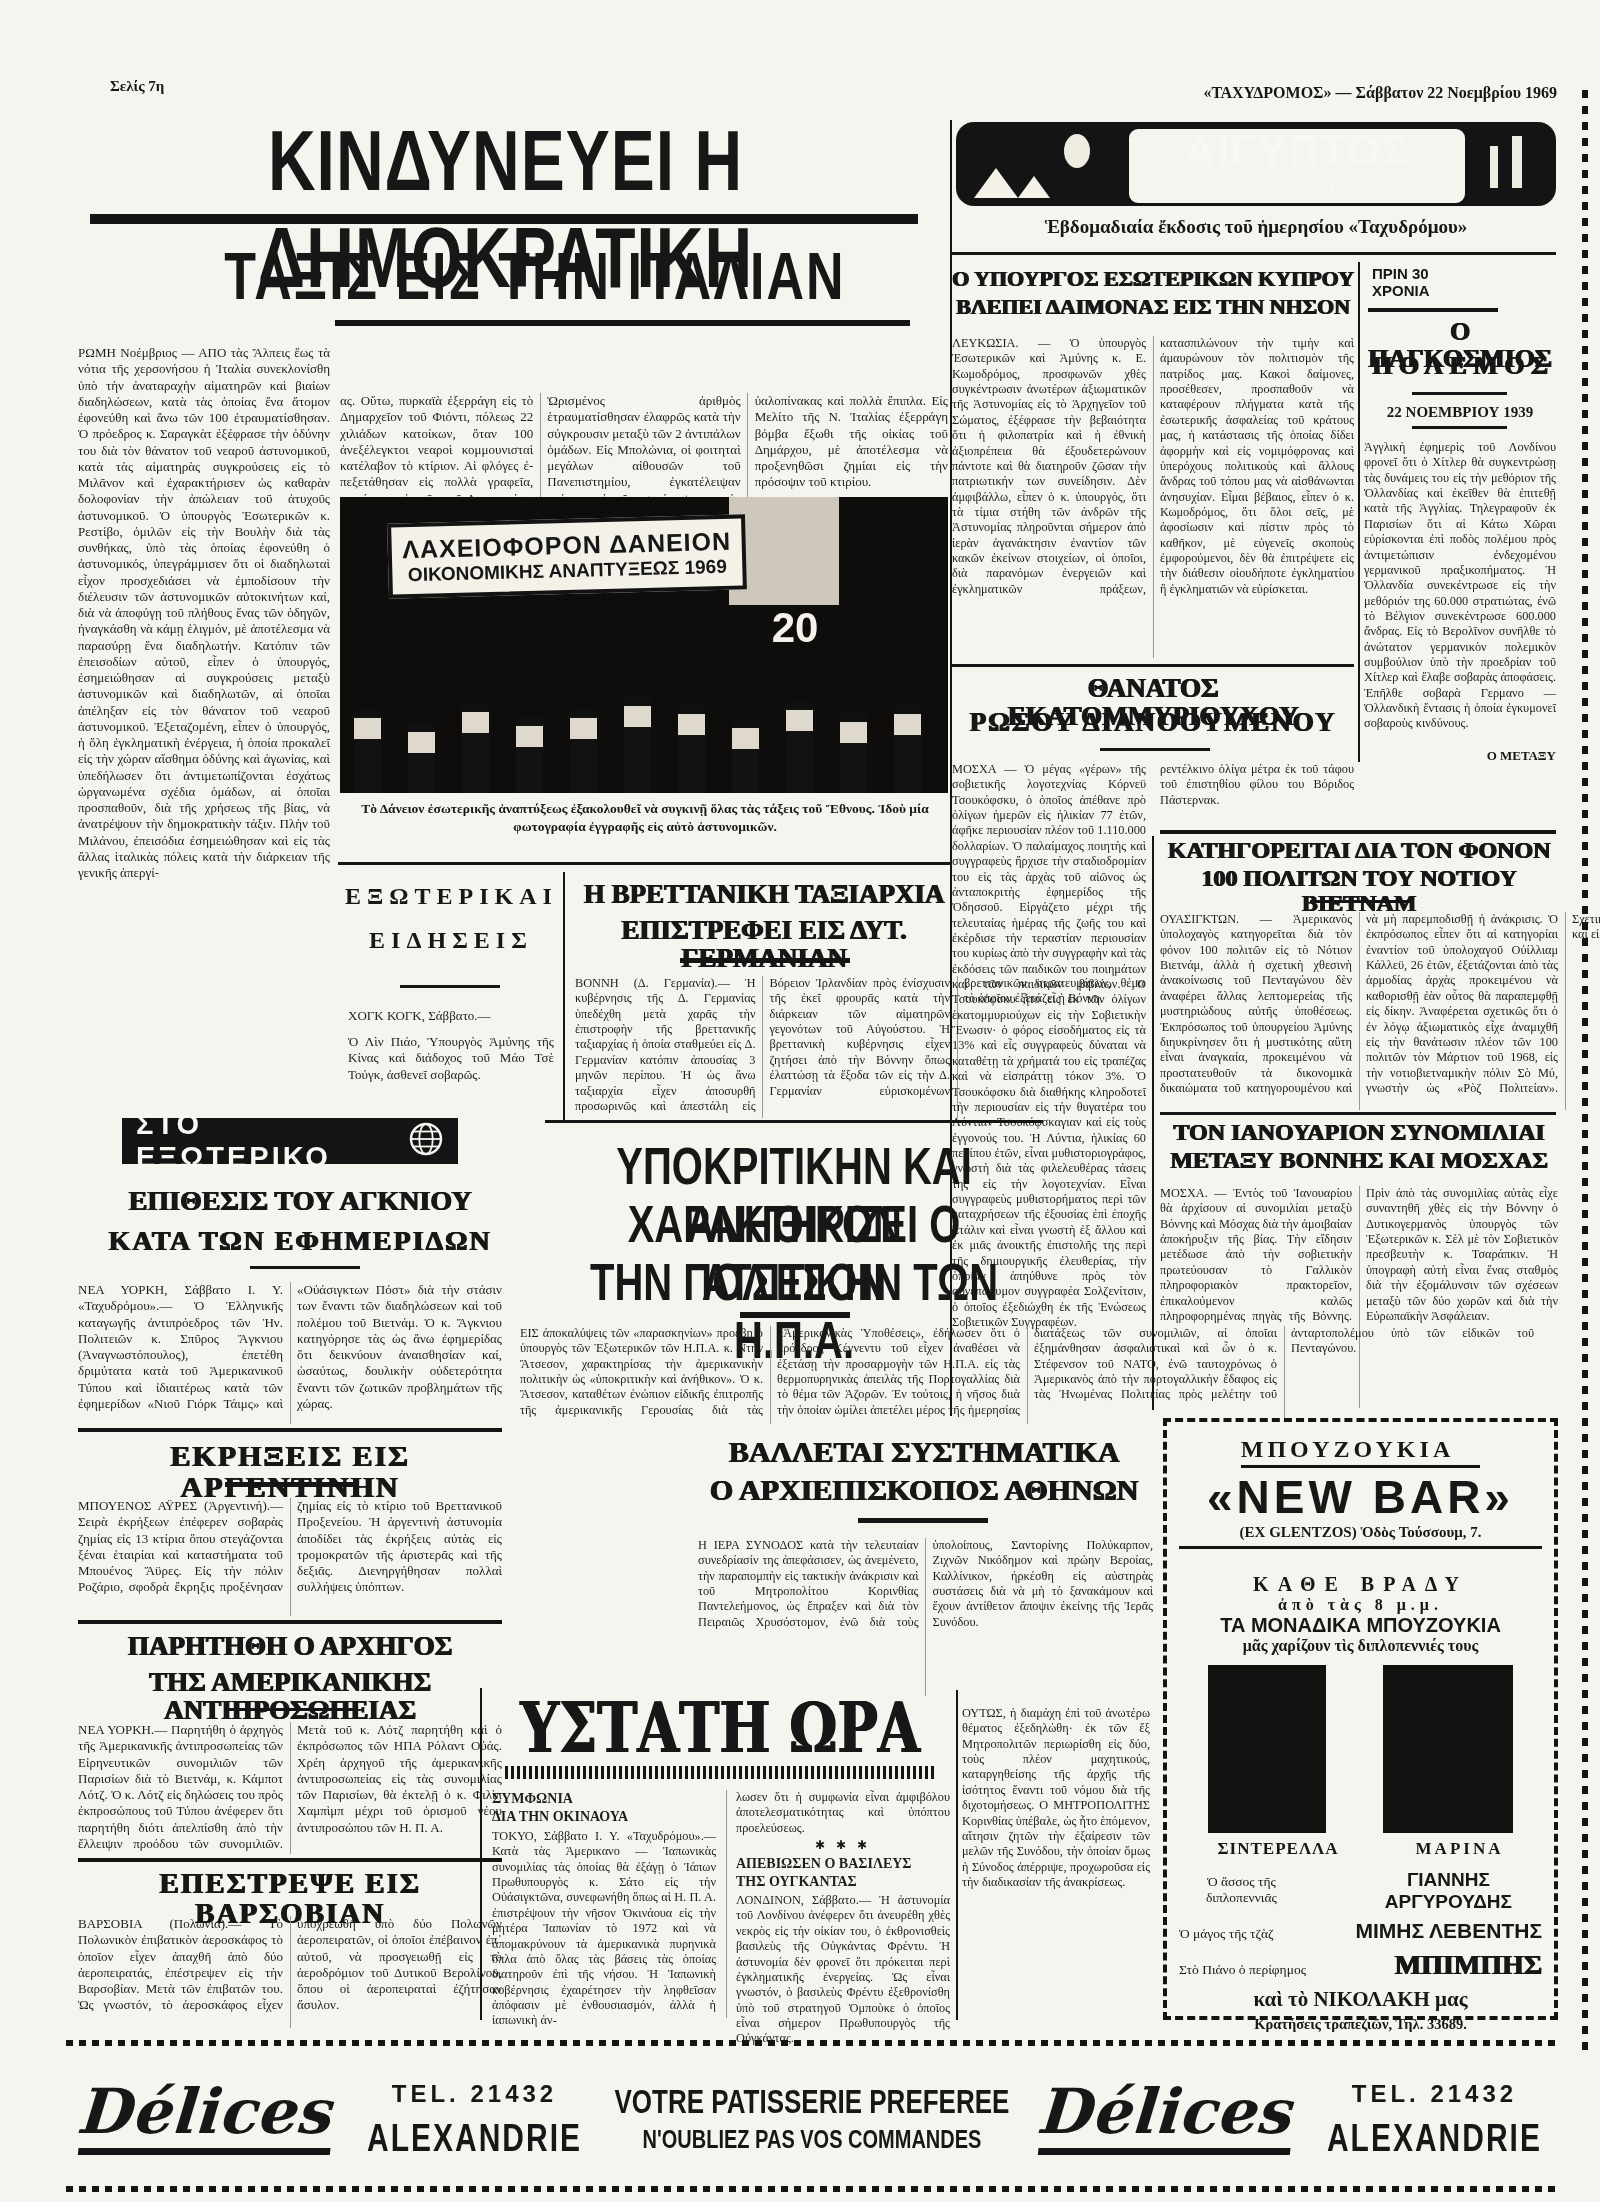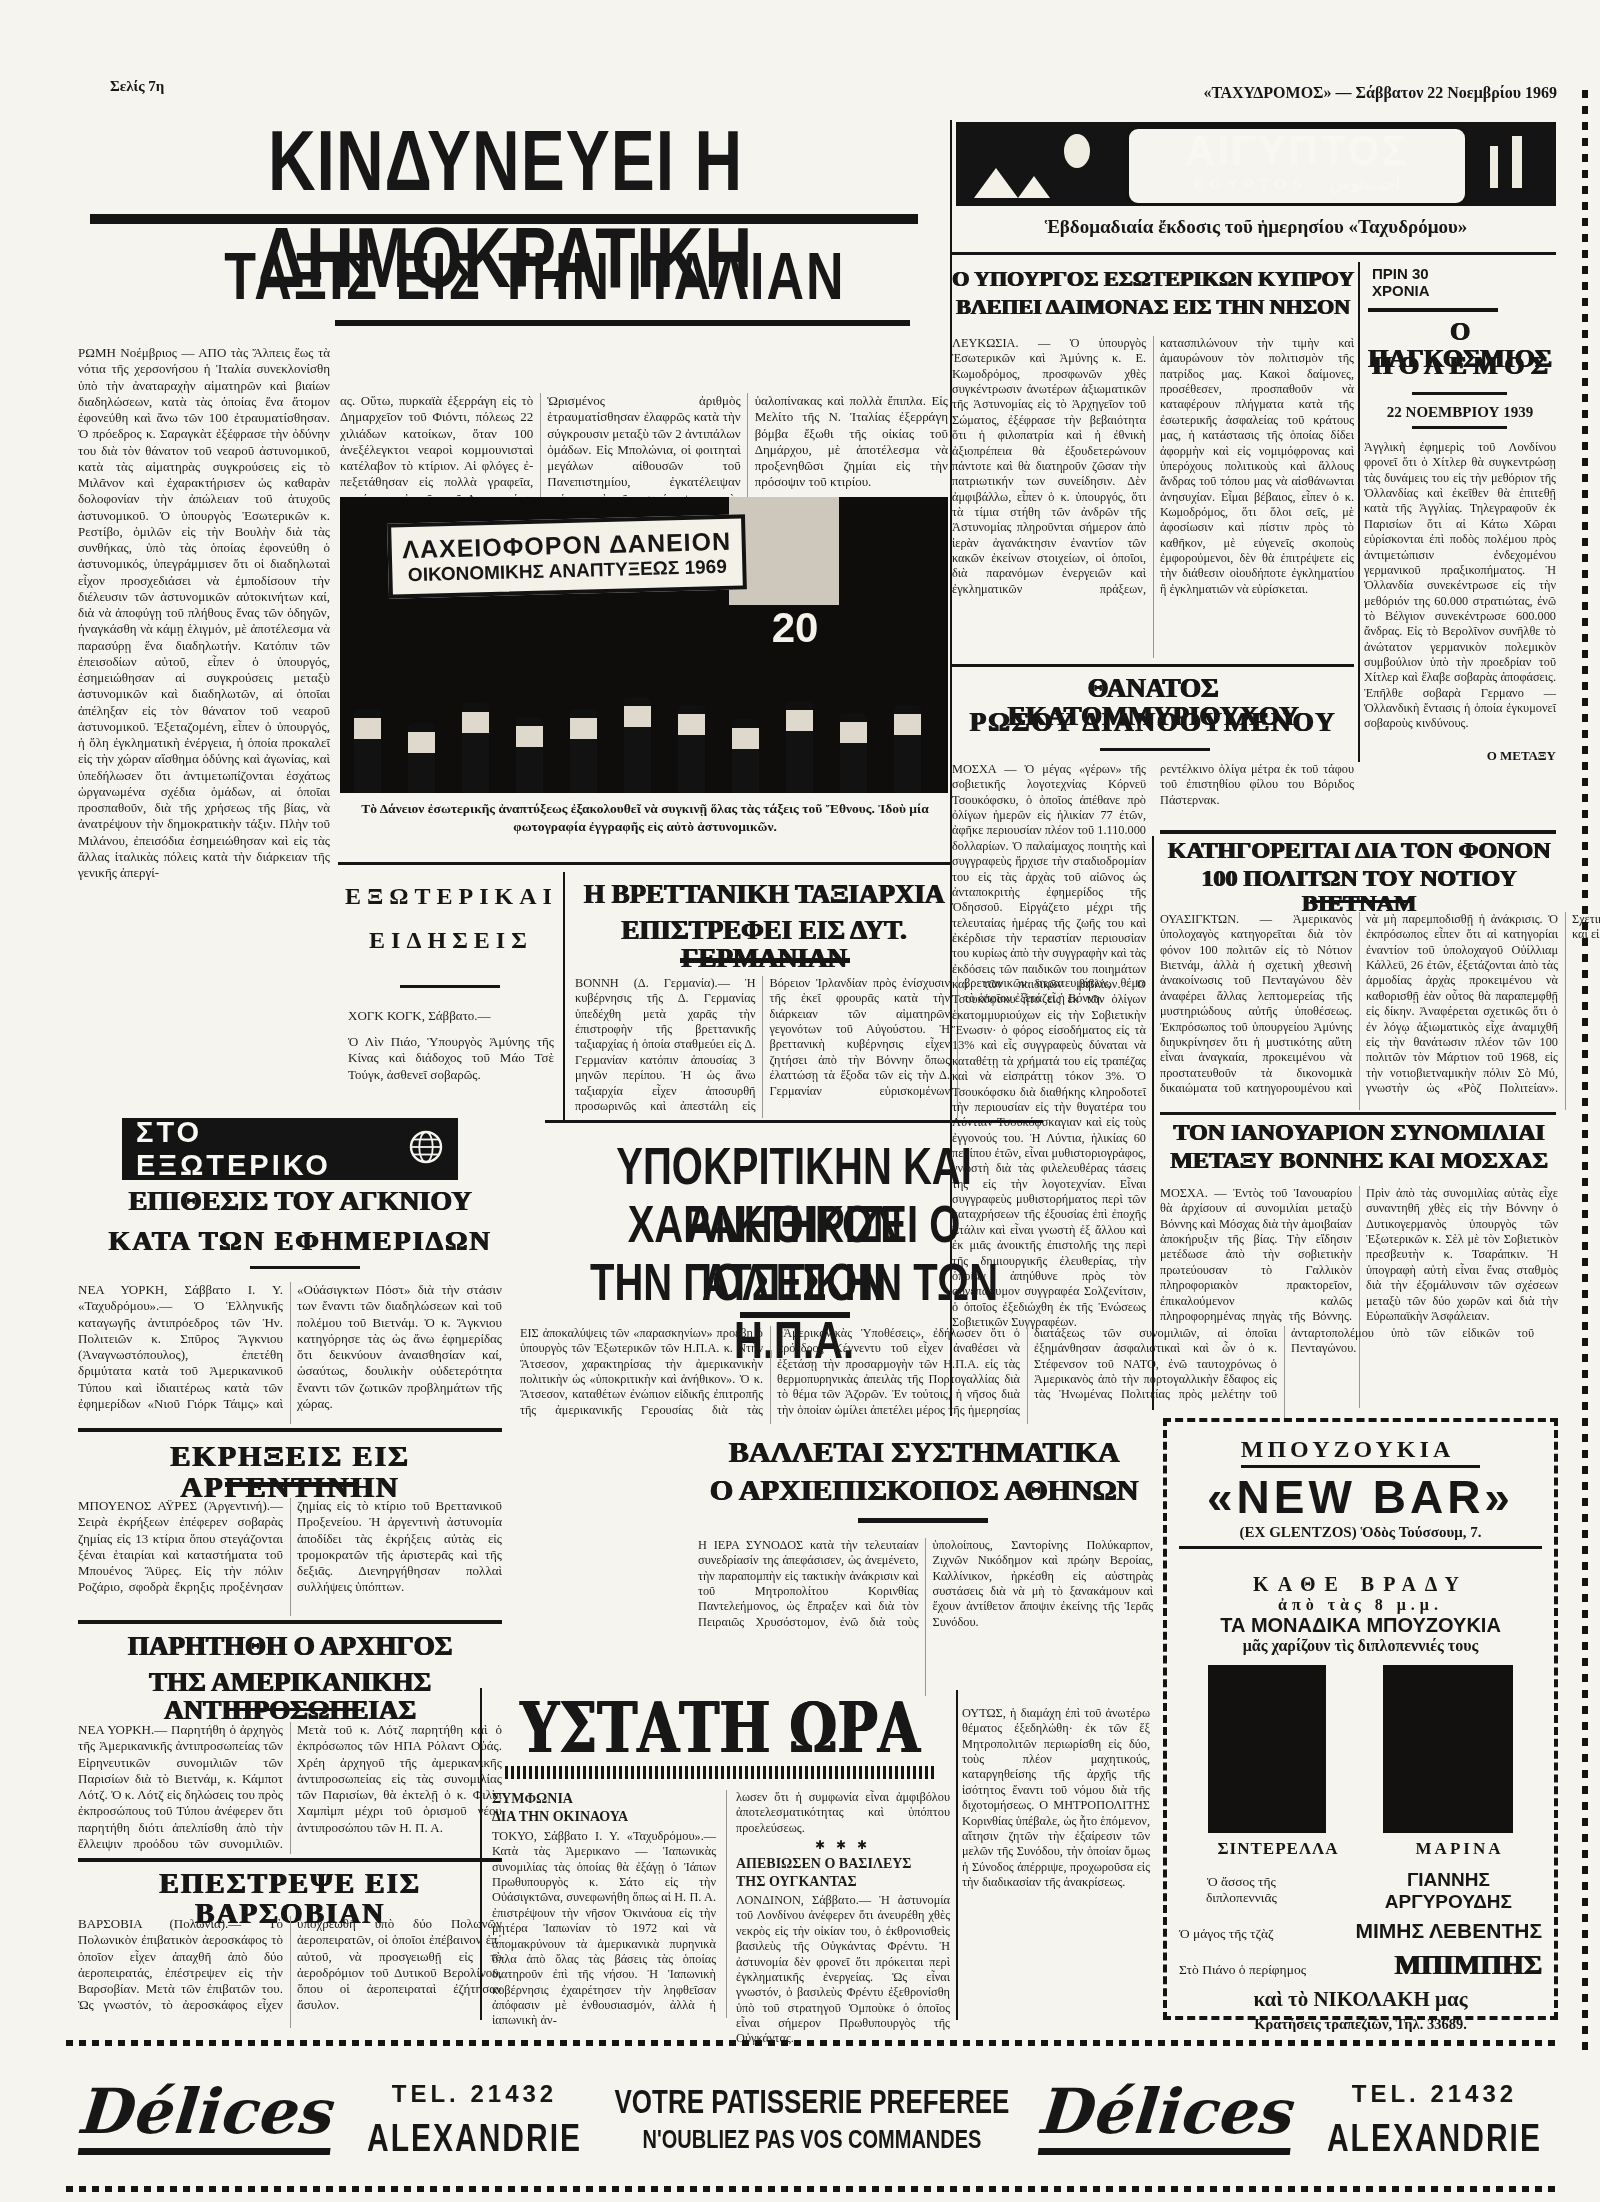--- a/index.html
+++ b/index.html
@@ -84,7 +84,7 @@
 
   <div class="b rule" style="left:950px;top:120px;width:2px;height:1296px;"></div>
 
-  <div class="b banner" style="left:956px;top:122px;width:600px;height:84px;">
+  <div class="b banner" style="left:956px;top:122px;width:600px;height:84px;border-radius:18px;">
     <span style="position:absolute;left:18px;bottom:8px;width:0;height:0;border-left:22px solid transparent;border-right:22px solid transparent;border-bottom:30px solid #f3f1e8;"></span>
     <span style="position:absolute;left:62px;bottom:8px;width:0;height:0;border-left:16px solid transparent;border-right:16px solid transparent;border-bottom:22px solid #f3f1e8;"></span>
     <span style="position:absolute;left:108px;top:12px;width:26px;height:34px;border-radius:50%;background:#efece2;"></span>

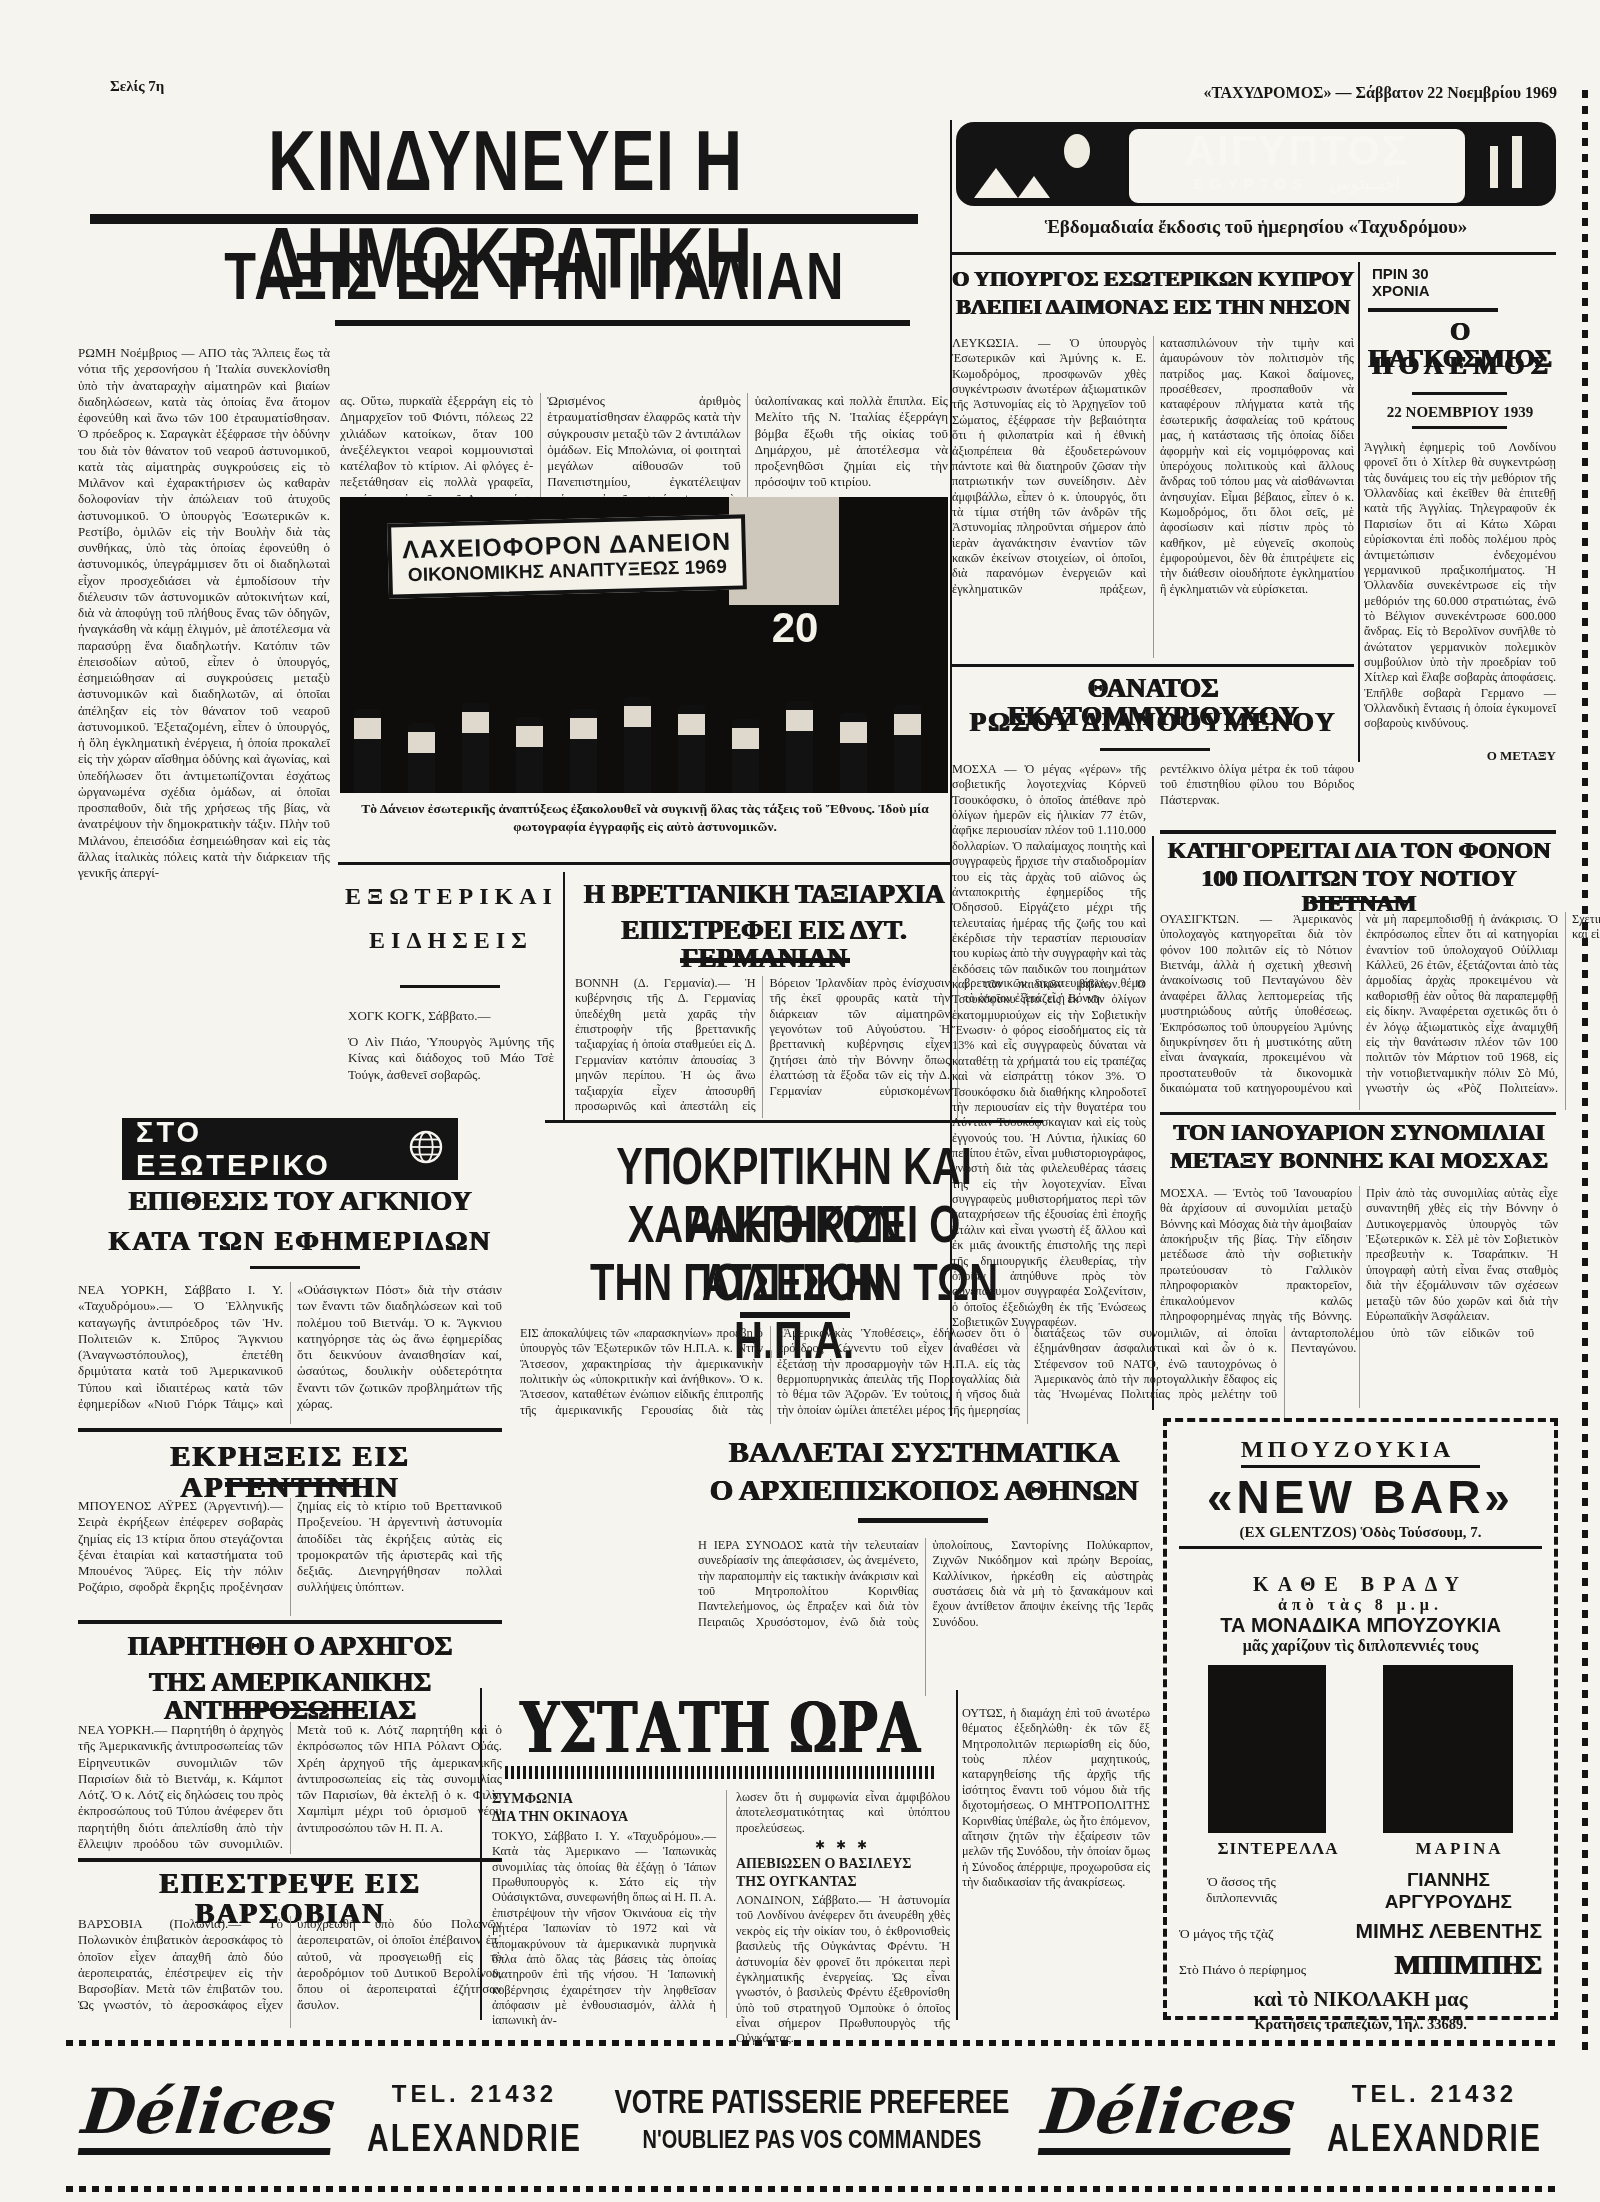--- a/index.html
+++ b/index.html
@@ -138,7 +138,7 @@
   <div class="b hl fat" style="left:1160px;top:1148px;width:398px;font-size:24px;">ΜΕΤΑΞΥ ΒΟΝΝΗΣ ΚΑΙ ΜΟΣΧΑΣ</div>
   <div class="b cols2 body-txt sm" style="left:1160px;top:1186px;width:398px;height:222px;">ΜΟΣΧΑ. — Ἐντὸς τοῦ Ἰανουαρίου θὰ ἀρχίσουν αἱ συνομιλίαι μεταξὺ Βόννης καὶ Μόσχας διὰ τὴν ἀμοιβαίαν ἀποκήρυξιν τῆς βίας. Τὴν εἴδησιν μετέδωσε ἀπὸ τὴν σοβιετικὴν πρωτεύουσαν τὸ Γαλλικὸν πληροφοριακὸν πρακτορεῖον, ἐπικαλούμενον καλῶς πληροφορημένας πηγὰς τῆς Βόννης. Πρὶν ἀπὸ τὰς συνομιλίας αὐτὰς εἶχε συναντηθῆ χθὲς εἰς τὴν Βόννην ὁ Δυτικογερμανὸς ὑπουργὸς τῶν Ἐξωτερικῶν κ. Σὲλ μὲ τὸν Σοβιετικὸν πρεσβευτὴν κ. Τσαράπκιν. Ἡ ὑπογραφὴ αὐτὴ εἶναι ἕνας σταθμὸς διὰ τὴν ἐξομάλυνσιν τῶν σχέσεων μεταξὺ τῶν δύο χωρῶν καὶ διὰ τὴν Εὐρωπαϊκὴν Ἀσφάλειαν.</div>
 
-  <div class="b banner" style="left:122px;top:1118px;width:336px;height:62px;display:flex;align-items:center;justify-content:space-between;padding:0 14px;">
+  <div class="b banner" style="left:122px;top:1118px;width:336px;height:46px;display:flex;align-items:center;justify-content:space-between;padding:0 14px;">
     <span class="cond" style="font-size:29px;letter-spacing:3px;">ΣΤΟ ΕΞΩΤΕΡΙΚΟ</span>
     <span>
       <svg width="36" height="36" viewBox="0 0 24 24">

